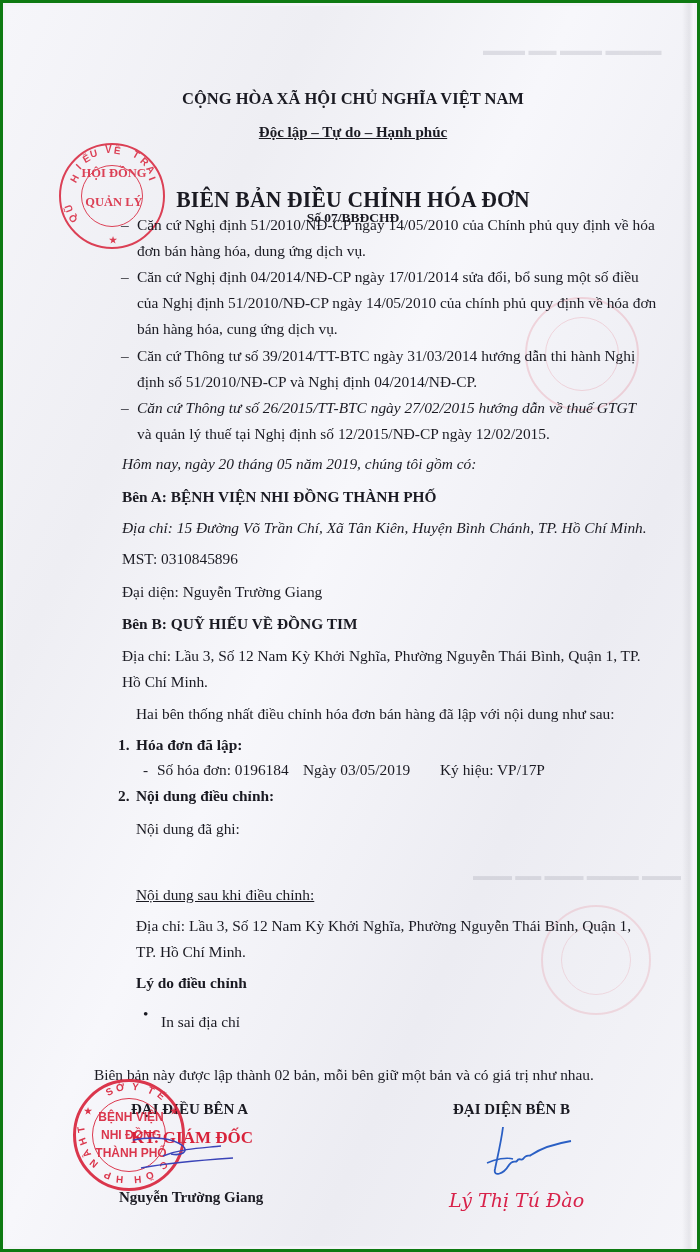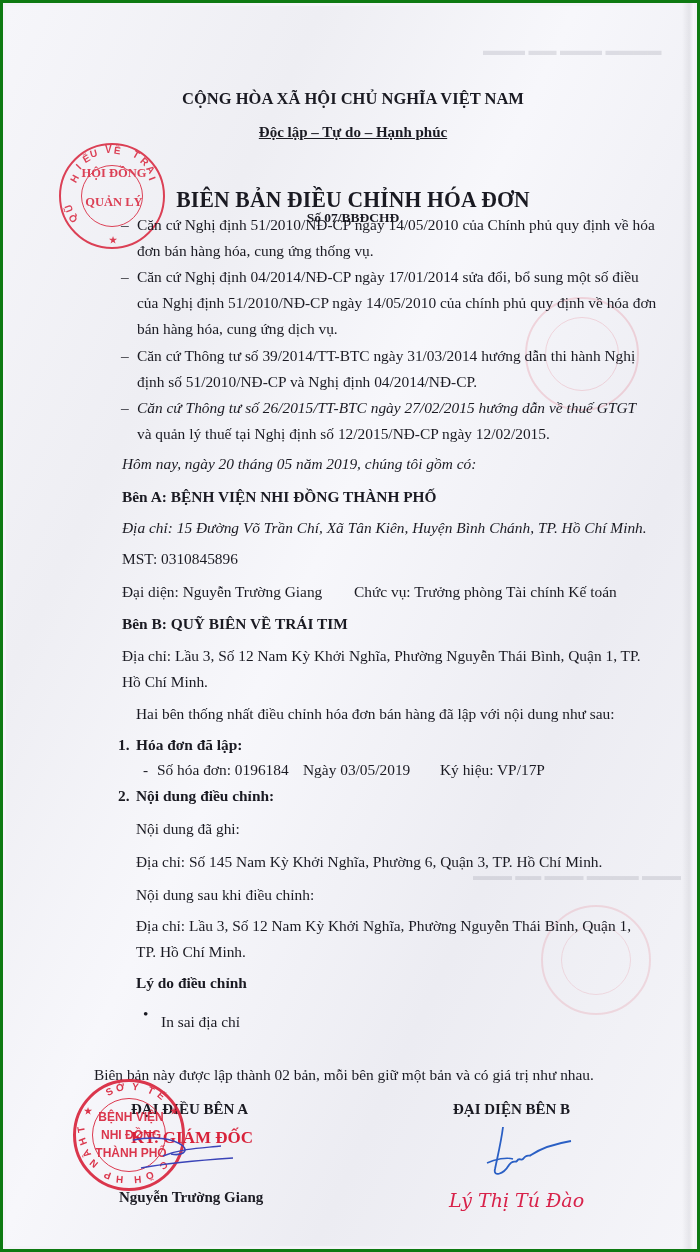--- a/index.html
+++ b/index.html
@@ -91,7 +91,7 @@
     <div>
       <span class="dash" style="top:213px;">–</span>
       <span class="abs" style="left:134px; top:213px;">Căn cứ Nghị định 51/2010/NĐ-CP ngày 14/05/2010 của Chính phủ quy định về hóa</span>
-      <span class="abs" style="left:134px; top:239px;">đơn bán hàng hóa, cung ứng thống vụ.</span>
+      <span class="abs" style="left:134px; top:239px;">đơn bán hàng hóa, dung ứng dịch vụ.</span>
 
       <span class="dash" style="top:265px;">–</span>
       <span class="abs" style="left:134px; top:265px;">Căn cứ Nghị định 04/2014/NĐ-CP ngày 17/01/2014 sửa đổi, bổ sung một số điều</span>

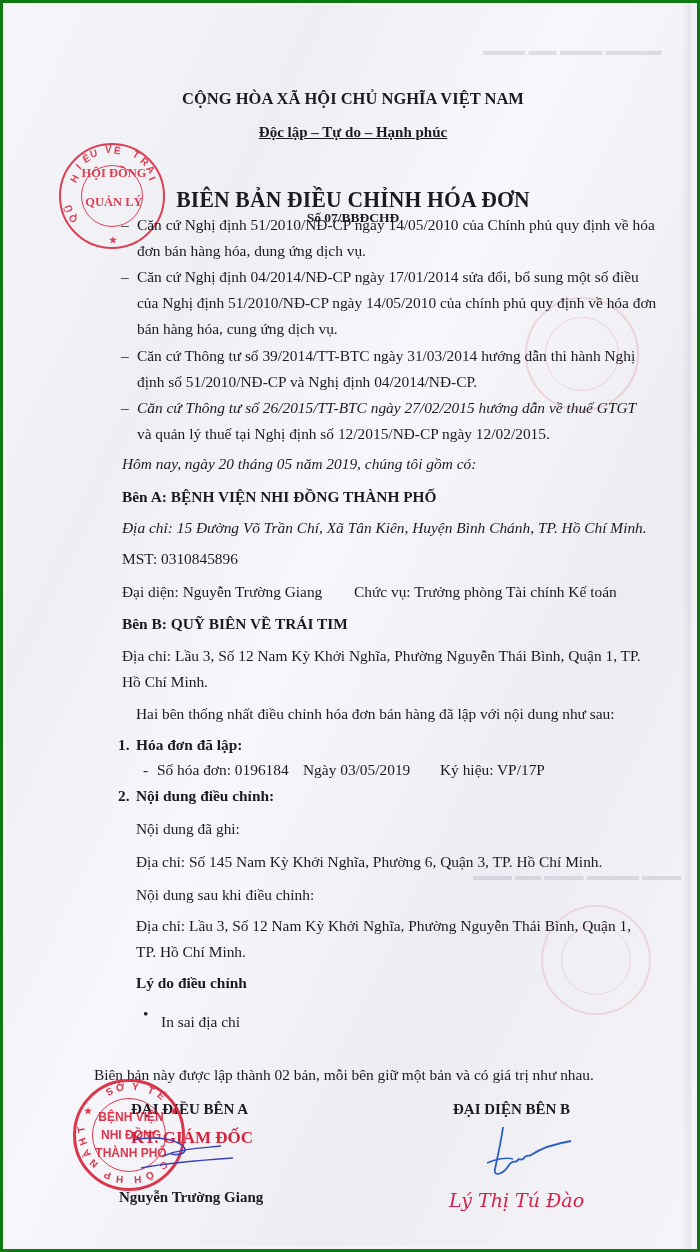--- a/index.html
+++ b/index.html
@@ -113,7 +113,6 @@
     <div class="abs" style="left:119px; top:516px;font-style:italic;">Địa chỉ: 15 Đường Võ Trần Chí, Xã Tân Kiên, Huyện Bình Chánh, TP. Hồ Chí Minh.</div>
     <div class="abs" style="left:119px; top:547px;">MST: 0310845896</div>
     <div class="abs" style="left:119px; top:580px;">Đại diện: Nguyễn Trường Giang</div>
-    <div class="abs" style="left:351px; top:580px;">Chức vụ: Trưởng phòng Tài chính Kế toán</div>
 
     <div class="abs b" style="left:119px; top:612px;">Bên B: QUỸ BIÊN VỀ TRÁI TIM</div>
     <div class="abs" style="left:119px; top:644px;">Địa chỉ: Lầu 3, Số 12 Nam Kỳ Khởi Nghĩa, Phường Nguyễn Thái Bình, Quận 1, TP.</div>

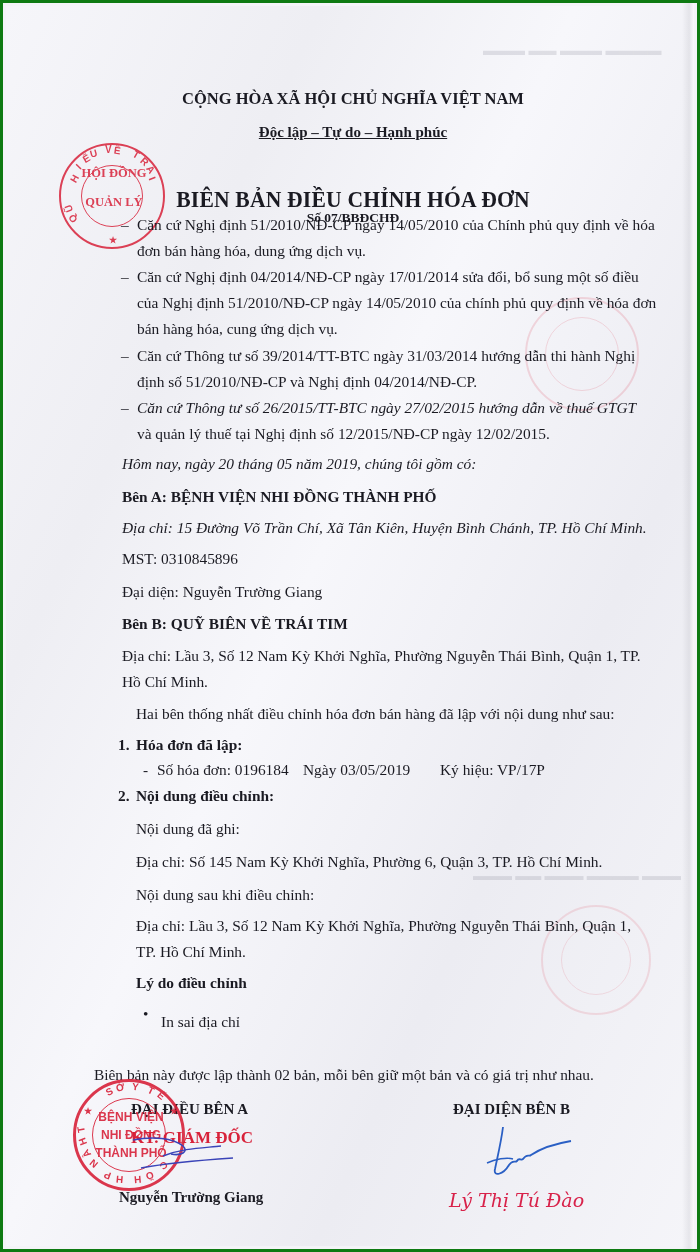--- a/index.html
+++ b/index.html
@@ -114,7 +114,7 @@
     <div class="abs" style="left:119px; top:547px;">MST: 0310845896</div>
     <div class="abs" style="left:119px; top:580px;">Đại diện: Nguyễn Trường Giang</div>
 
-    <div class="abs b" style="left:119px; top:612px;">Bên B: QUỸ BIÊN VỀ TRÁI TIM</div>
+    <div class="abs b" style="left:119px; top:612px;">Bên B: QUỸ HIẾU VỀ ĐỒNG TIM</div>
     <div class="abs" style="left:119px; top:644px;">Địa chỉ: Lầu 3, Số 12 Nam Kỳ Khởi Nghĩa, Phường Nguyễn Thái Bình, Quận 1, TP.</div>
     <div class="abs" style="left:119px; top:670px;">Hồ Chí Minh.</div>
 

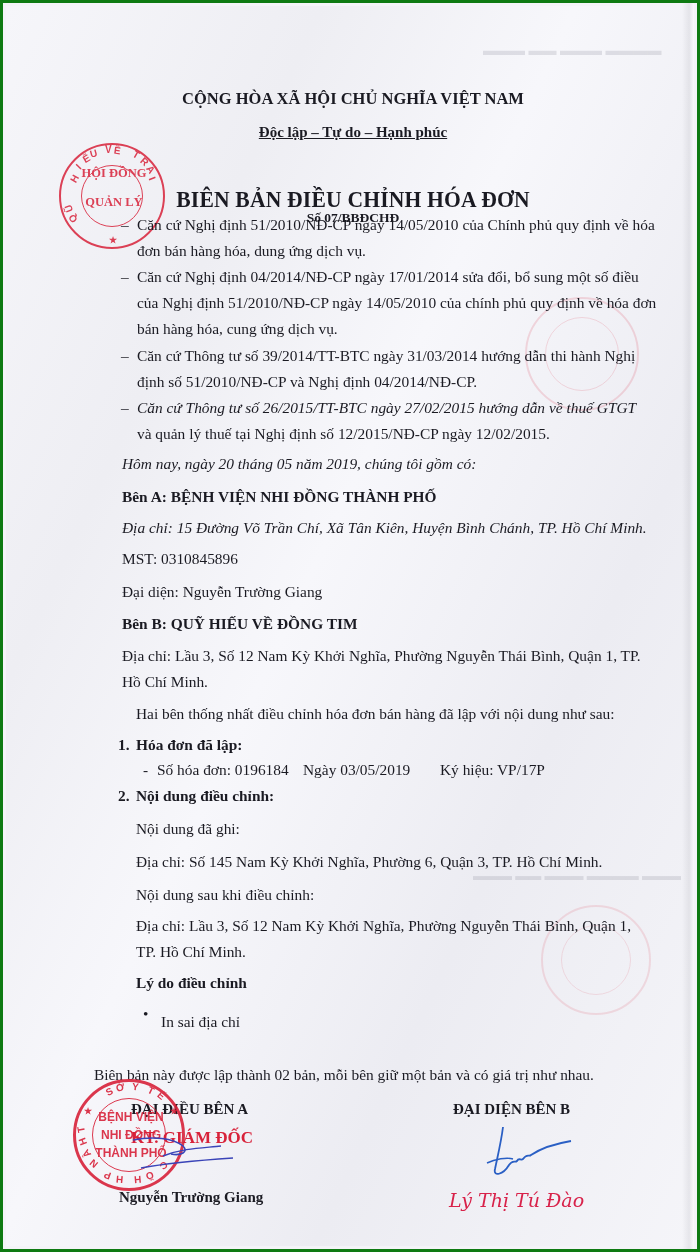--- a/index.html
+++ b/index.html
@@ -130,7 +130,6 @@
     <div class="abs b" style="left:115px; top:784px;">2.</div>
     <div class="abs b" style="left:133px; top:784px;">Nội dung điều chỉnh:</div>
     <div class="abs" style="left:133px; top:817px;">Nội dung đã ghi:</div>
-    <div class="abs" style="left:133px; top:850px;">Địa chỉ: Số 145 Nam Kỳ Khởi Nghĩa, Phường 6, Quận 3, TP. Hồ Chí Minh.</div>
     <div class="abs u" style="left:133px; top:883px;">Nội dung sau khi điều chỉnh:</div>
     <div class="abs" style="left:133px; top:914px;">Địa chỉ: Lầu 3, Số 12 Nam Kỳ Khởi Nghĩa, Phường Nguyễn Thái Bình, Quận 1,</div>
     <div class="abs" style="left:133px; top:940px;">TP. Hồ Chí Minh.</div>

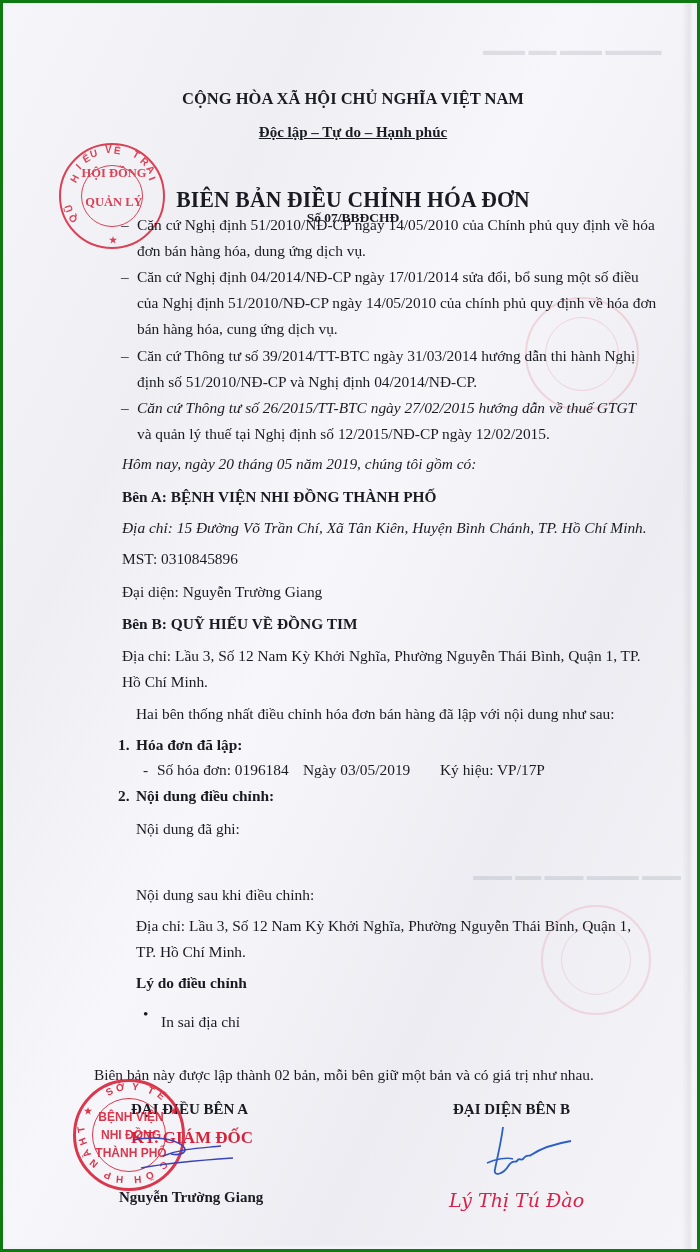--- a/index.html
+++ b/index.html
@@ -26,7 +26,7 @@
     .center { text-align: center; }
     .b { font-weight: bold; }
     .i { font-style: italic; }
-    .u { }
+    .u { text-decoration: underline; }
     .t-nation { left: 0; width: 700px; top: 86px; font-size: 16.5px; font-weight: bold; }
     .t-motto { left: 0; width: 700px; top: 121px; font-size: 15px; font-weight: bold; text-decoration: underline; }
     .t-title { left: 0; width: 700px; top: 183px; font-size: 24px; font-weight: bold; letter-spacing: 0.2px; transform: scaleX(0.9); }

